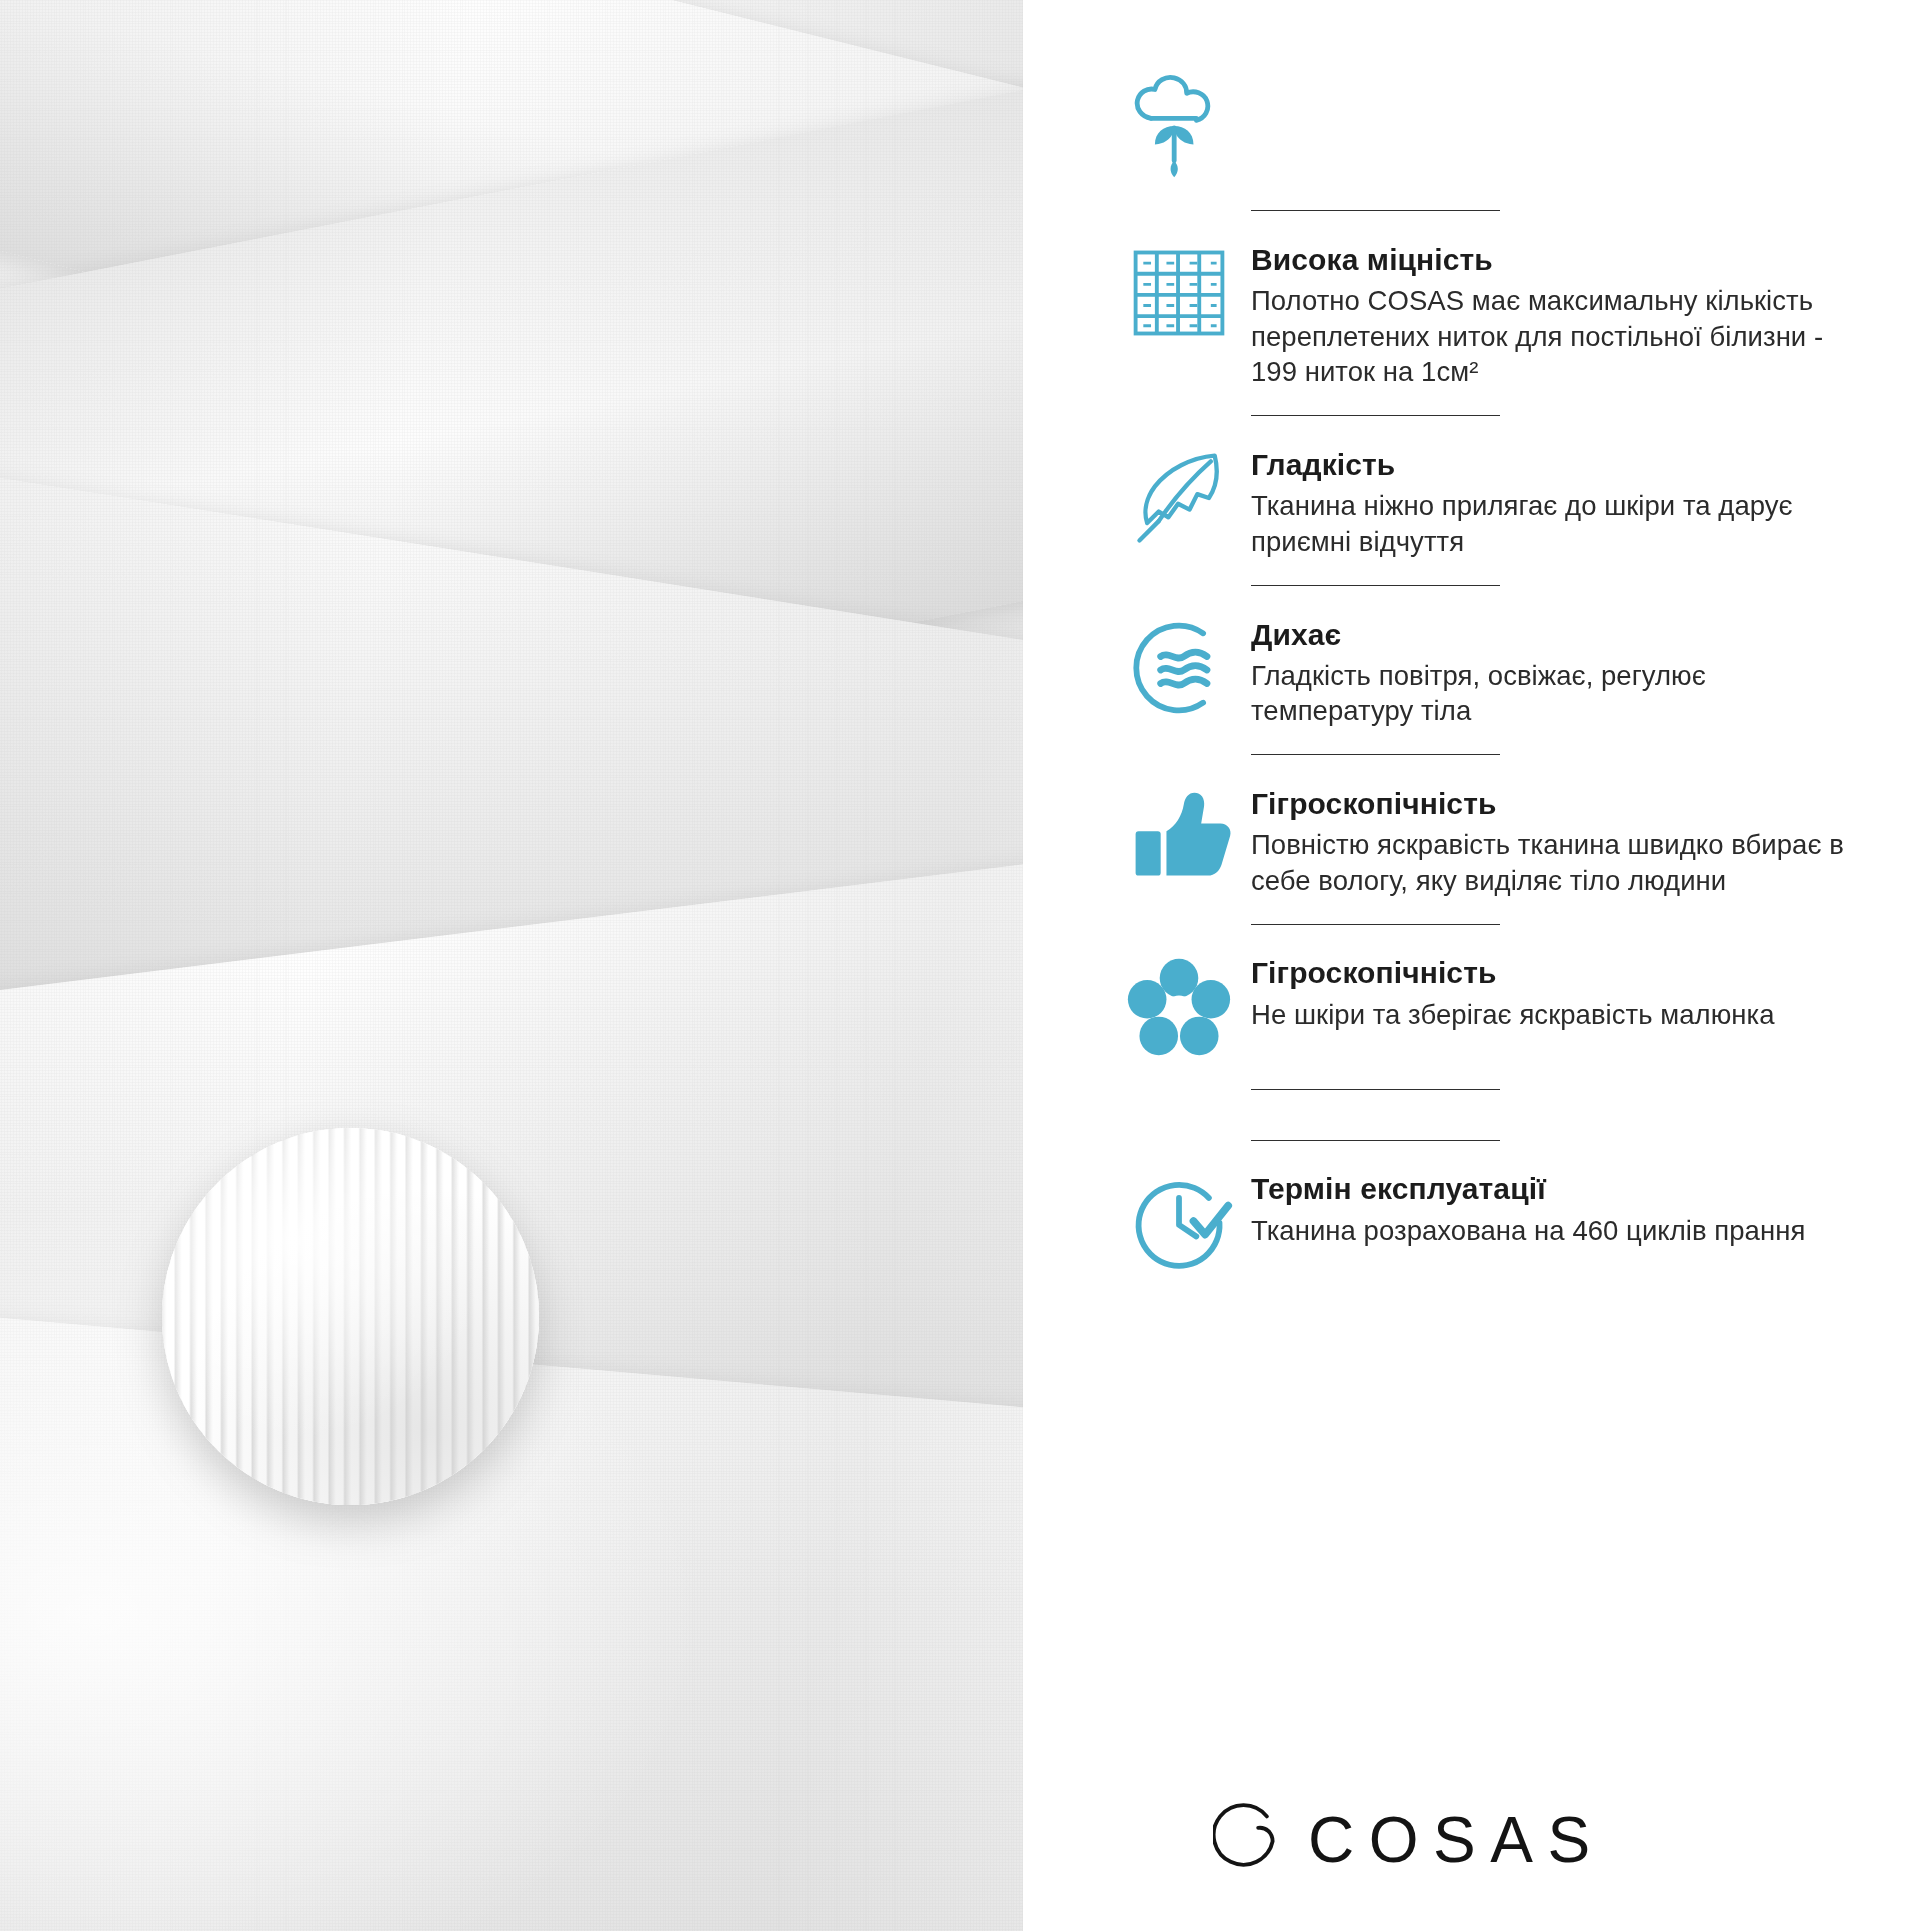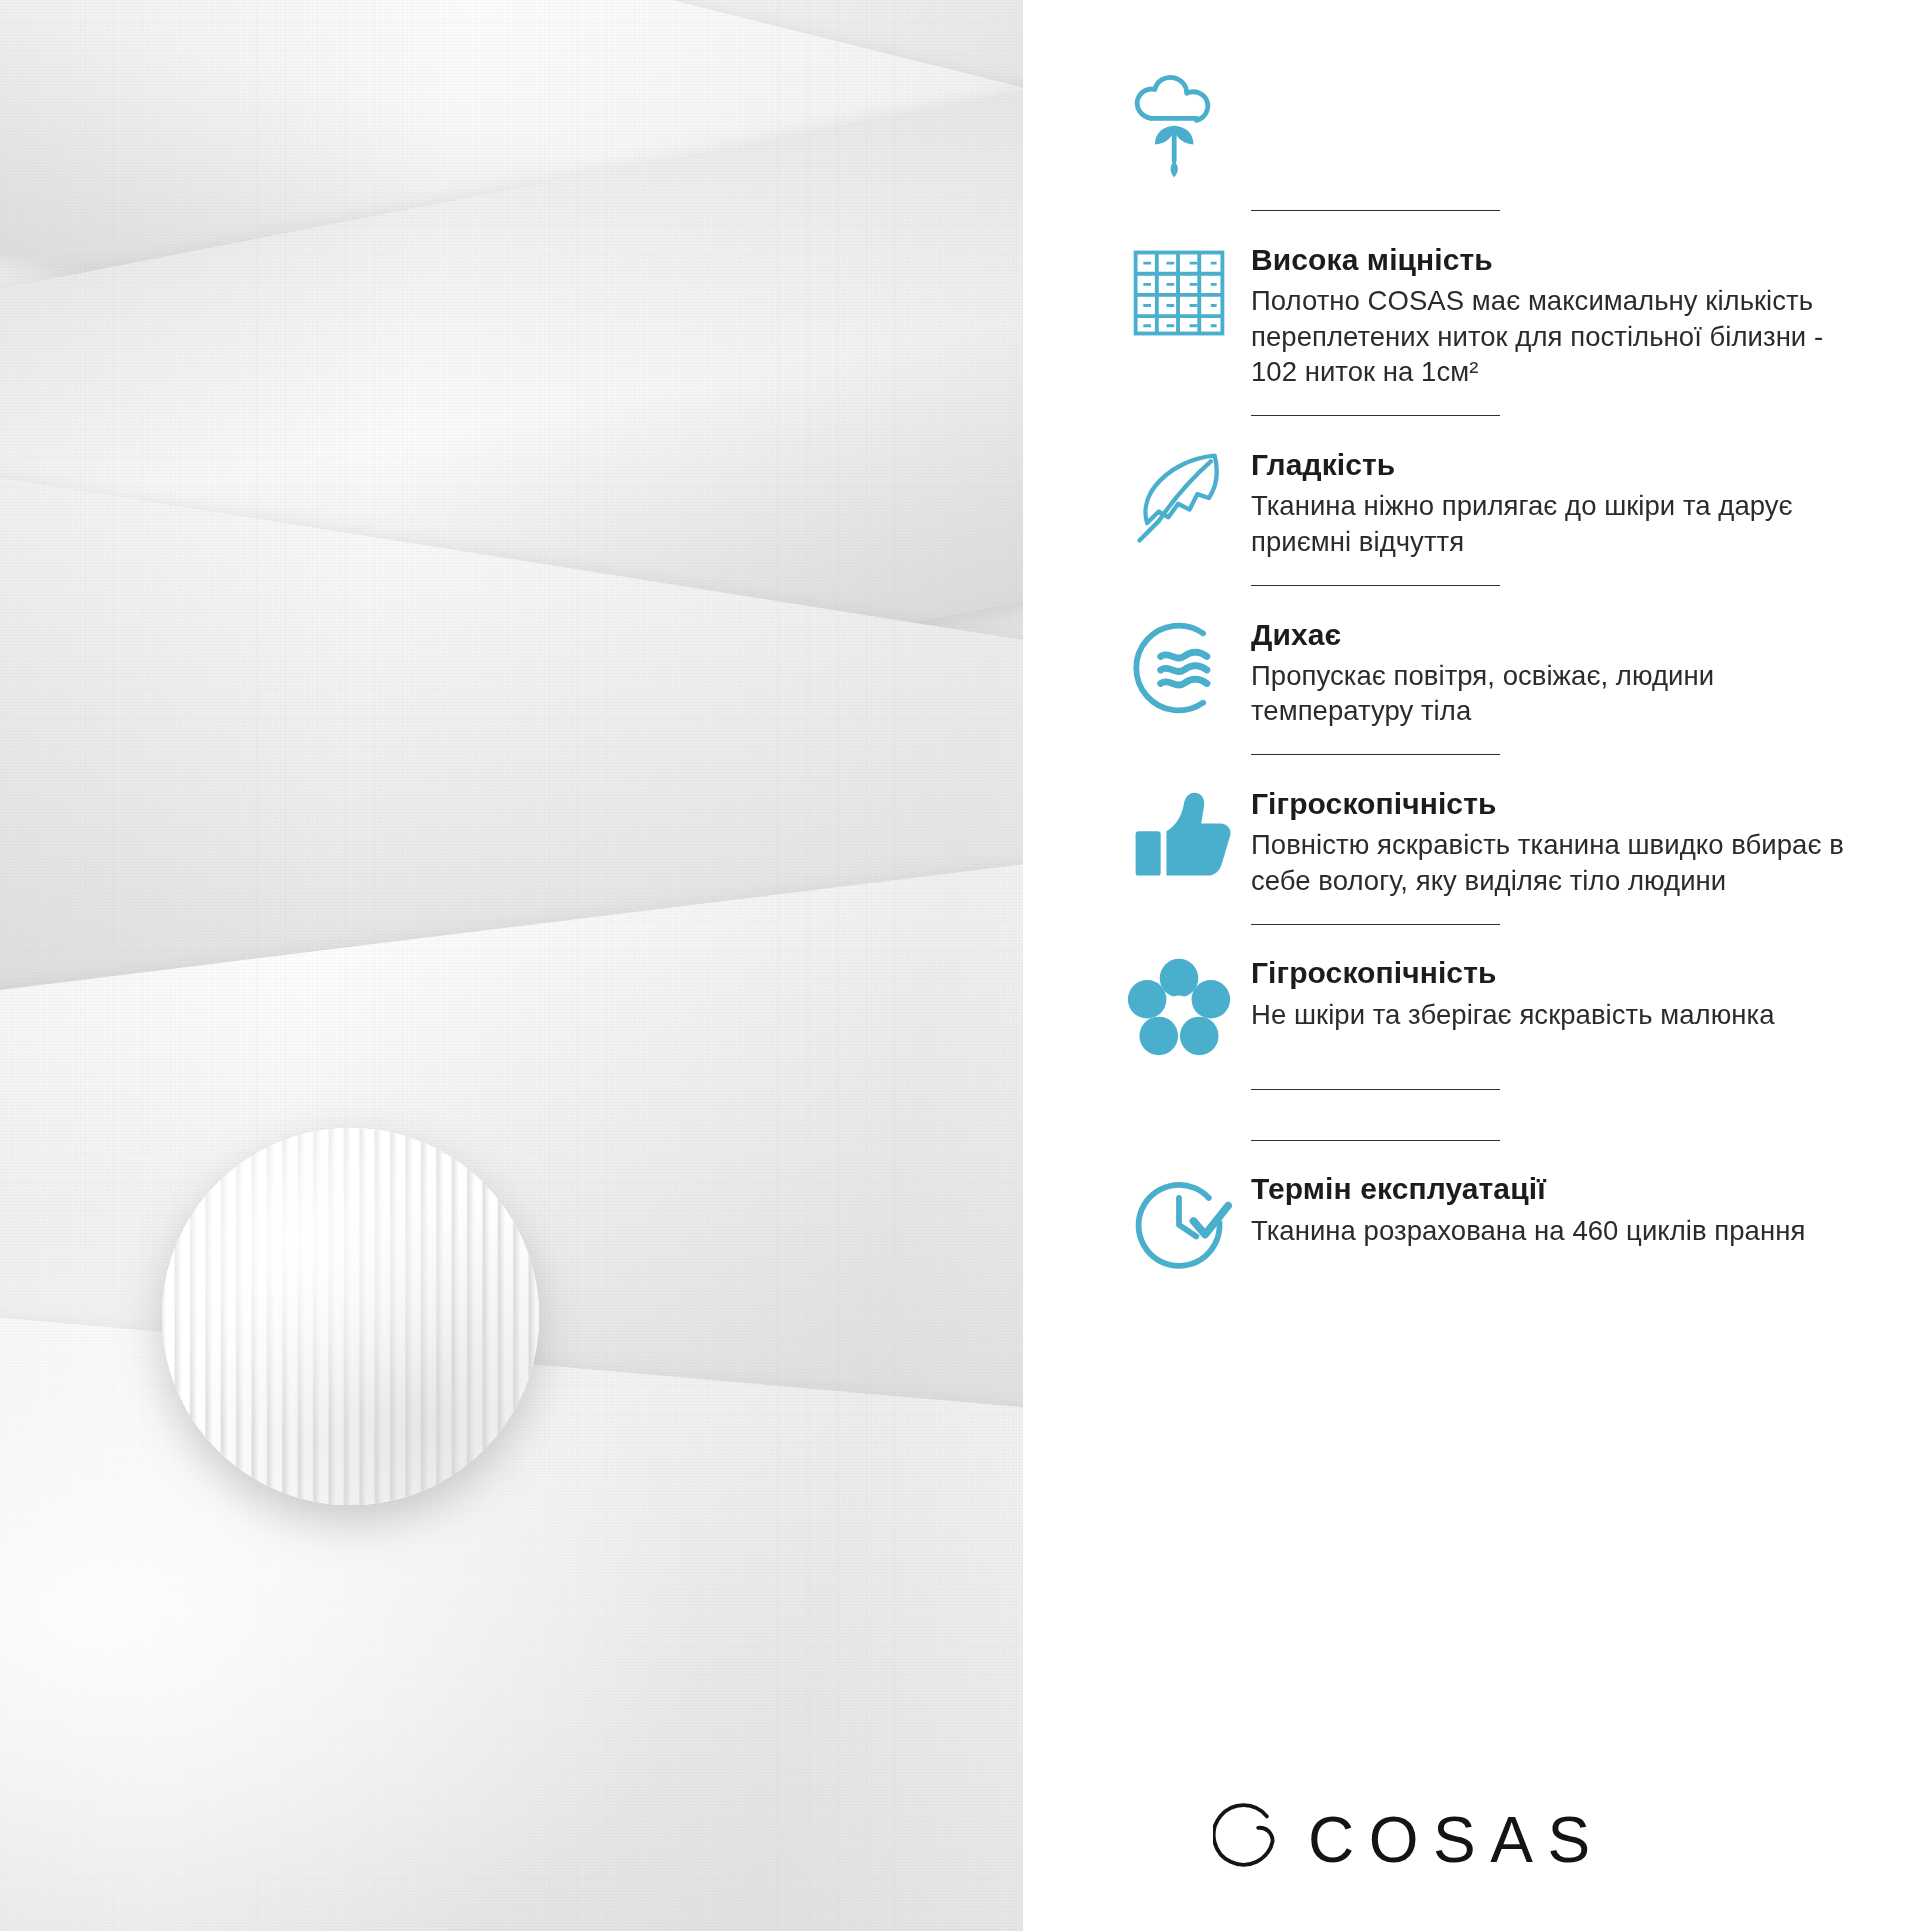--- a/index.html
+++ b/index.html
@@ -241,7 +241,7 @@
       </div>
       <div class="feature-text">
         <p class="feature-title">Висока міцність</p>
-        <p class="feature-desc">Полотно COSAS має максимальну кількість переплетених ниток для постільної білизни - 102 ниток на 1см²</p>
+        <p class="feature-desc">Полотно COSAS має максимальну кількість переплетених ниток для постільної білизни - 199 ниток на 1см²</p>
       </div>
     </div>
 

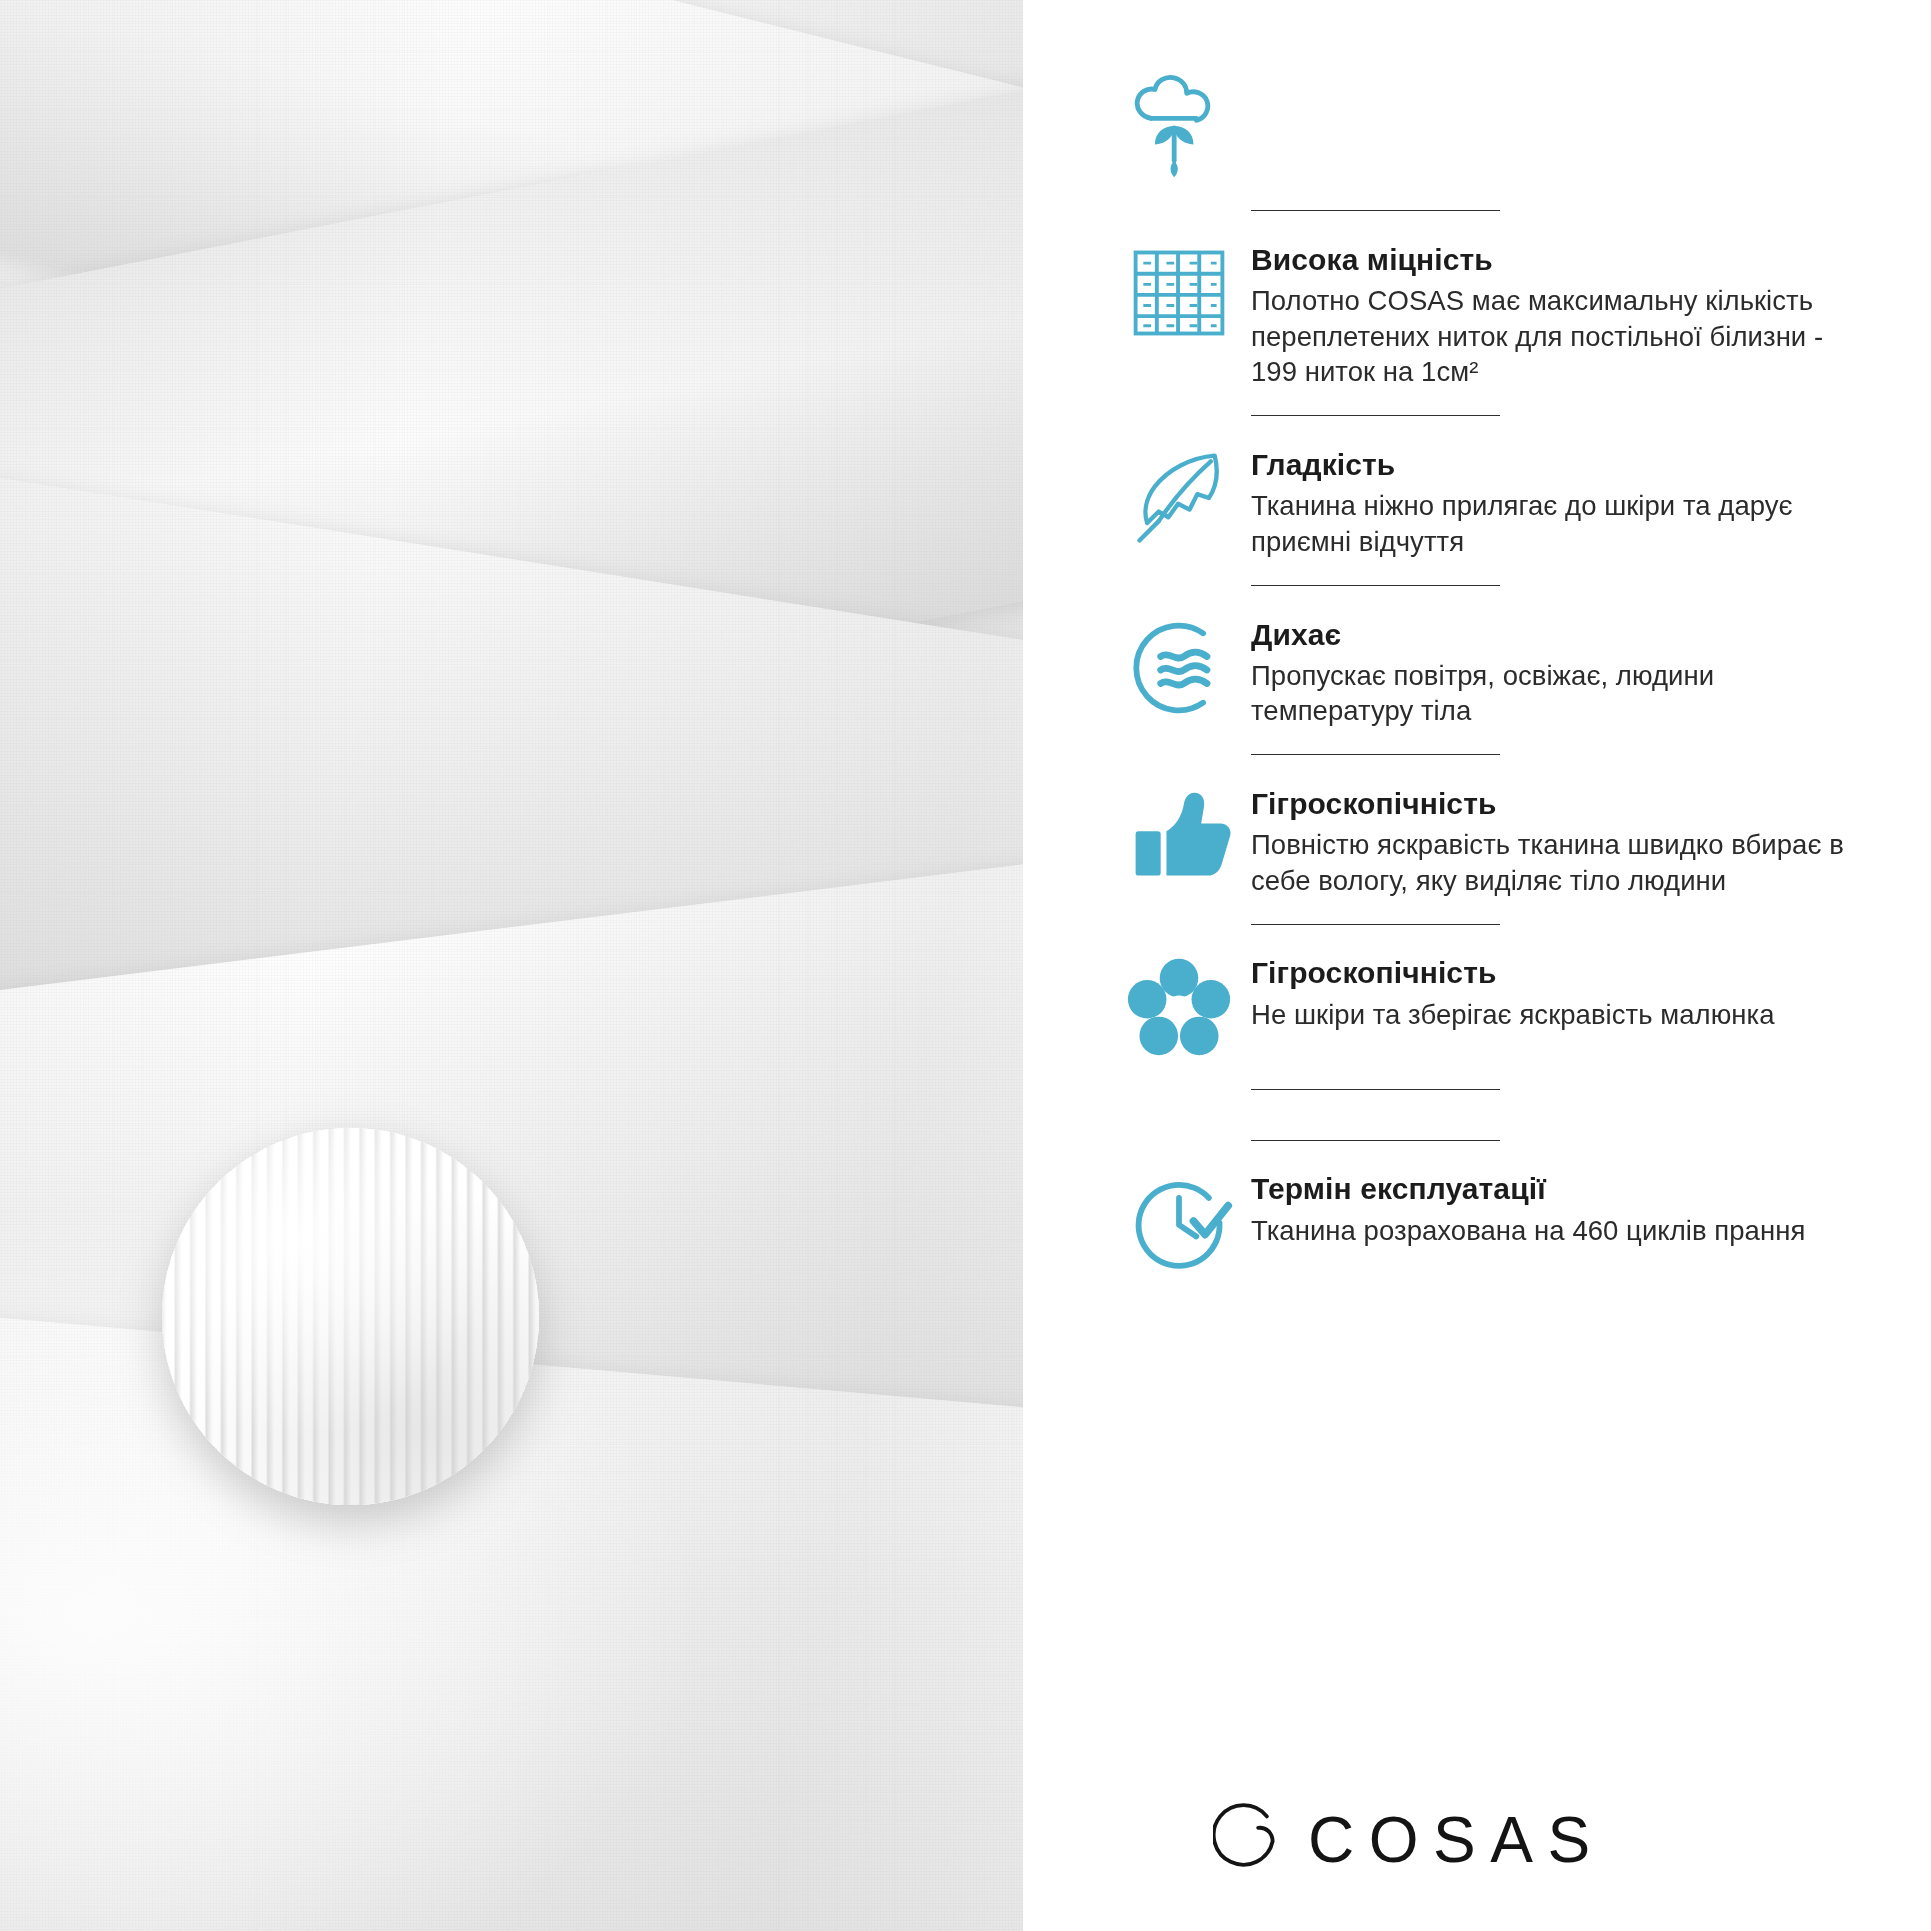--- a/index.html
+++ b/index.html
@@ -274,7 +274,7 @@
       </div>
       <div class="feature-text">
         <p class="feature-title">Дихає</p>
-        <p class="feature-desc">Пропускає повітря, освіжає, людини температуру тіла</p>
+        <p class="feature-desc">Гладкість повітря, освіжає, регулює температуру тіла</p>
       </div>
     </div>
 

